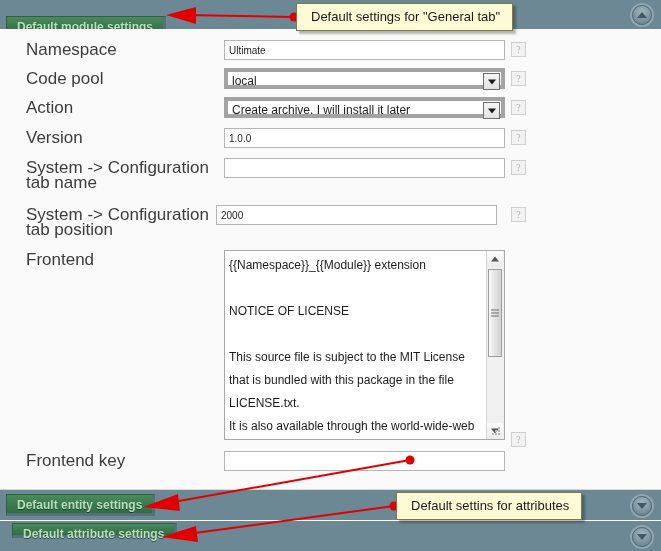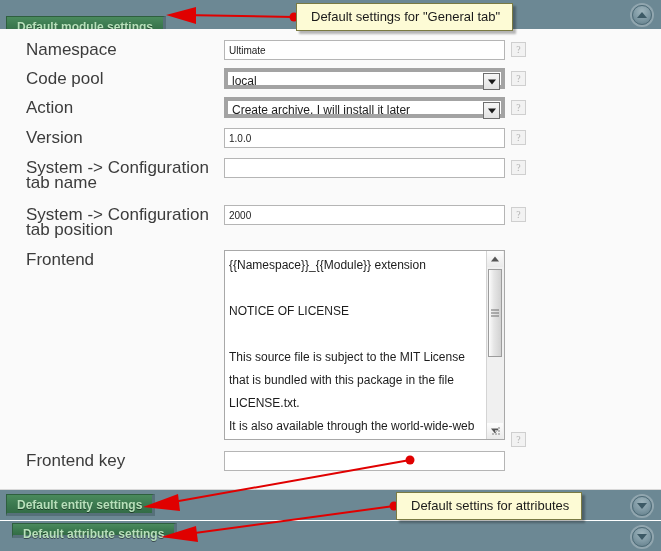--- a/index.html
+++ b/index.html
@@ -362,7 +362,7 @@
 
     <div class="field-row" style="top:178px">
       <div class="field-label">System -&gt; Configuration tab position</div>
-      <input class="txt" style="left: 224px; top: -2px; width: 281px;" value="2000">
+      <input class="txt" style="left: 216px; top: -2px; width: 281px;" value="2000">
       <div class="help-btn" style="left:511px; top:0px;">?</div>
     </div>
 

